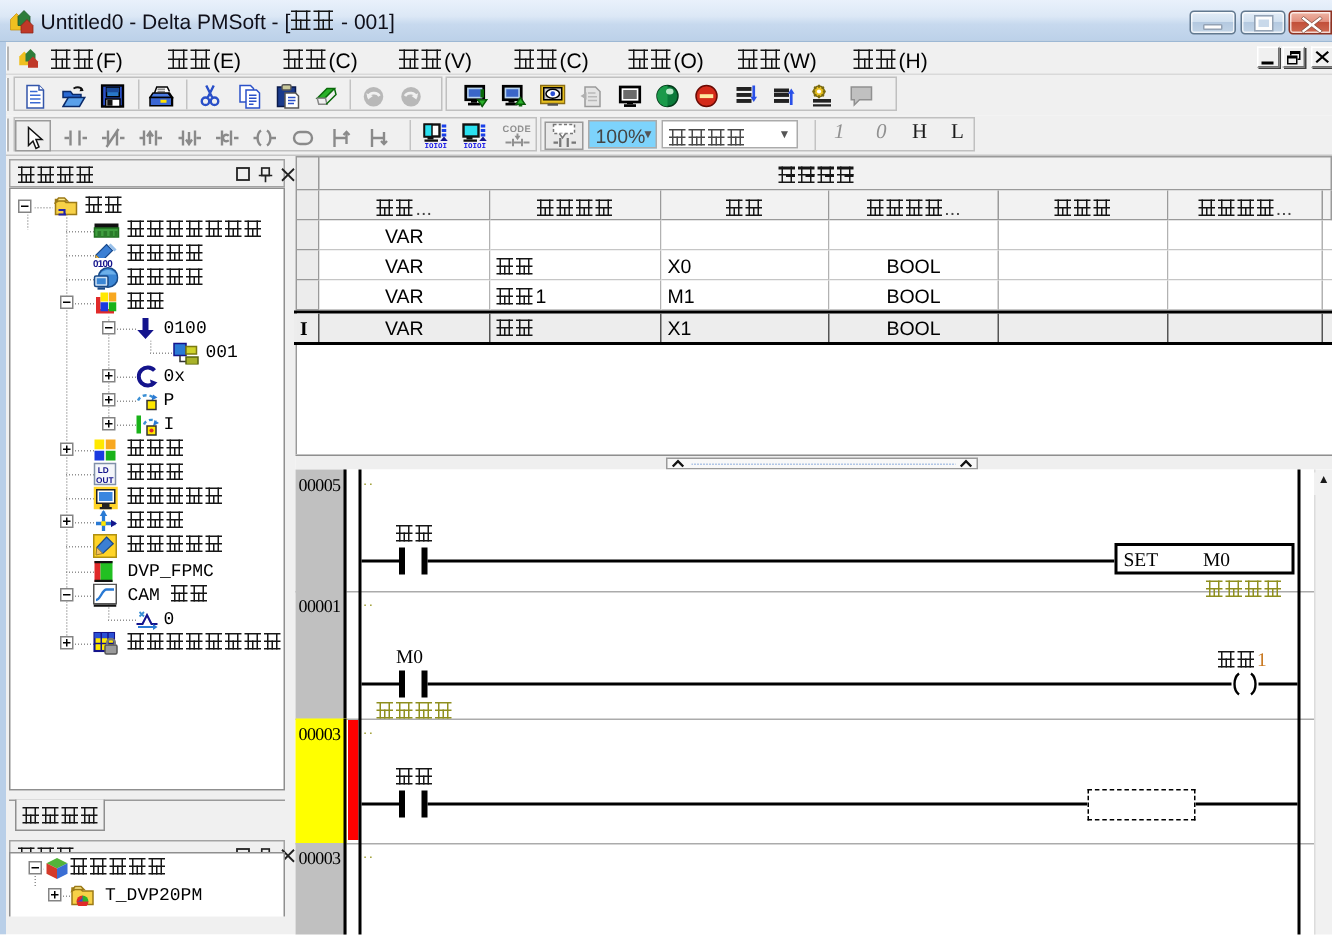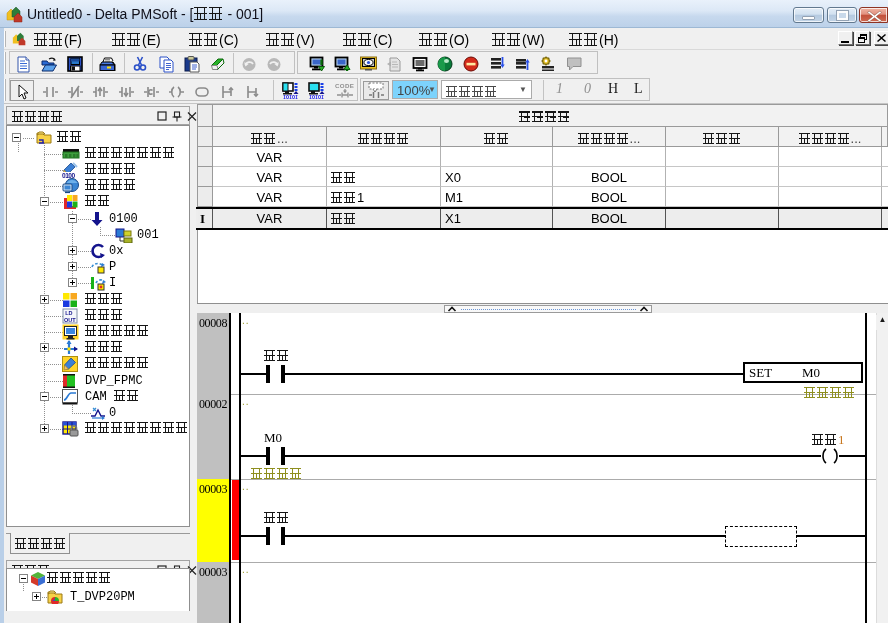--- a/index.html
+++ b/index.html
@@ -624,7 +624,7 @@
 </div>
 
 <div id="lad">
-    <div class="num" style="top:0px;height:81px;background:#c0c0c0">00008</div>
+    <div class="num" style="top:0px;height:81px;background:#c0c0c0">00005</div>
 <div class="hline" style="left:0;top:81px;width:679px;background:#ababab"></div>
 <div class="a" style="left:45px;top:2px;color:#9a9a2a;font-size:10px;letter-spacing:1px">..</div>
 <div class="num" style="top:81px;height:85px;background:#c0c0c0">00002</div>

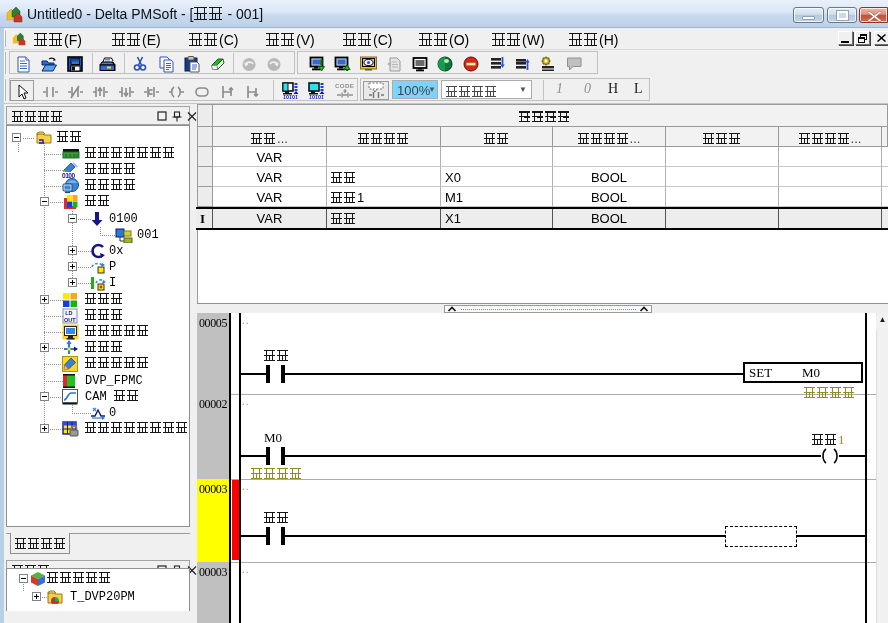--- a/index.html
+++ b/index.html
@@ -627,7 +627,7 @@
     <div class="num" style="top:0px;height:81px;background:#c0c0c0">00005</div>
 <div class="hline" style="left:0;top:81px;width:679px;background:#ababab"></div>
 <div class="a" style="left:45px;top:2px;color:#9a9a2a;font-size:10px;letter-spacing:1px">..</div>
-<div class="num" style="top:81px;height:85px;background:#c0c0c0">00002</div>
+<div class="num" style="top:81px;height:85px;background:#c0c0c0">00001</div>
 <div class="hline" style="left:0;top:166px;width:679px;background:#ababab"></div>
 <div class="a" style="left:45px;top:83px;color:#9a9a2a;font-size:10px;letter-spacing:1px">..</div>
 <div class="num" style="top:166px;height:83px;background:#ffff00">00003</div>

